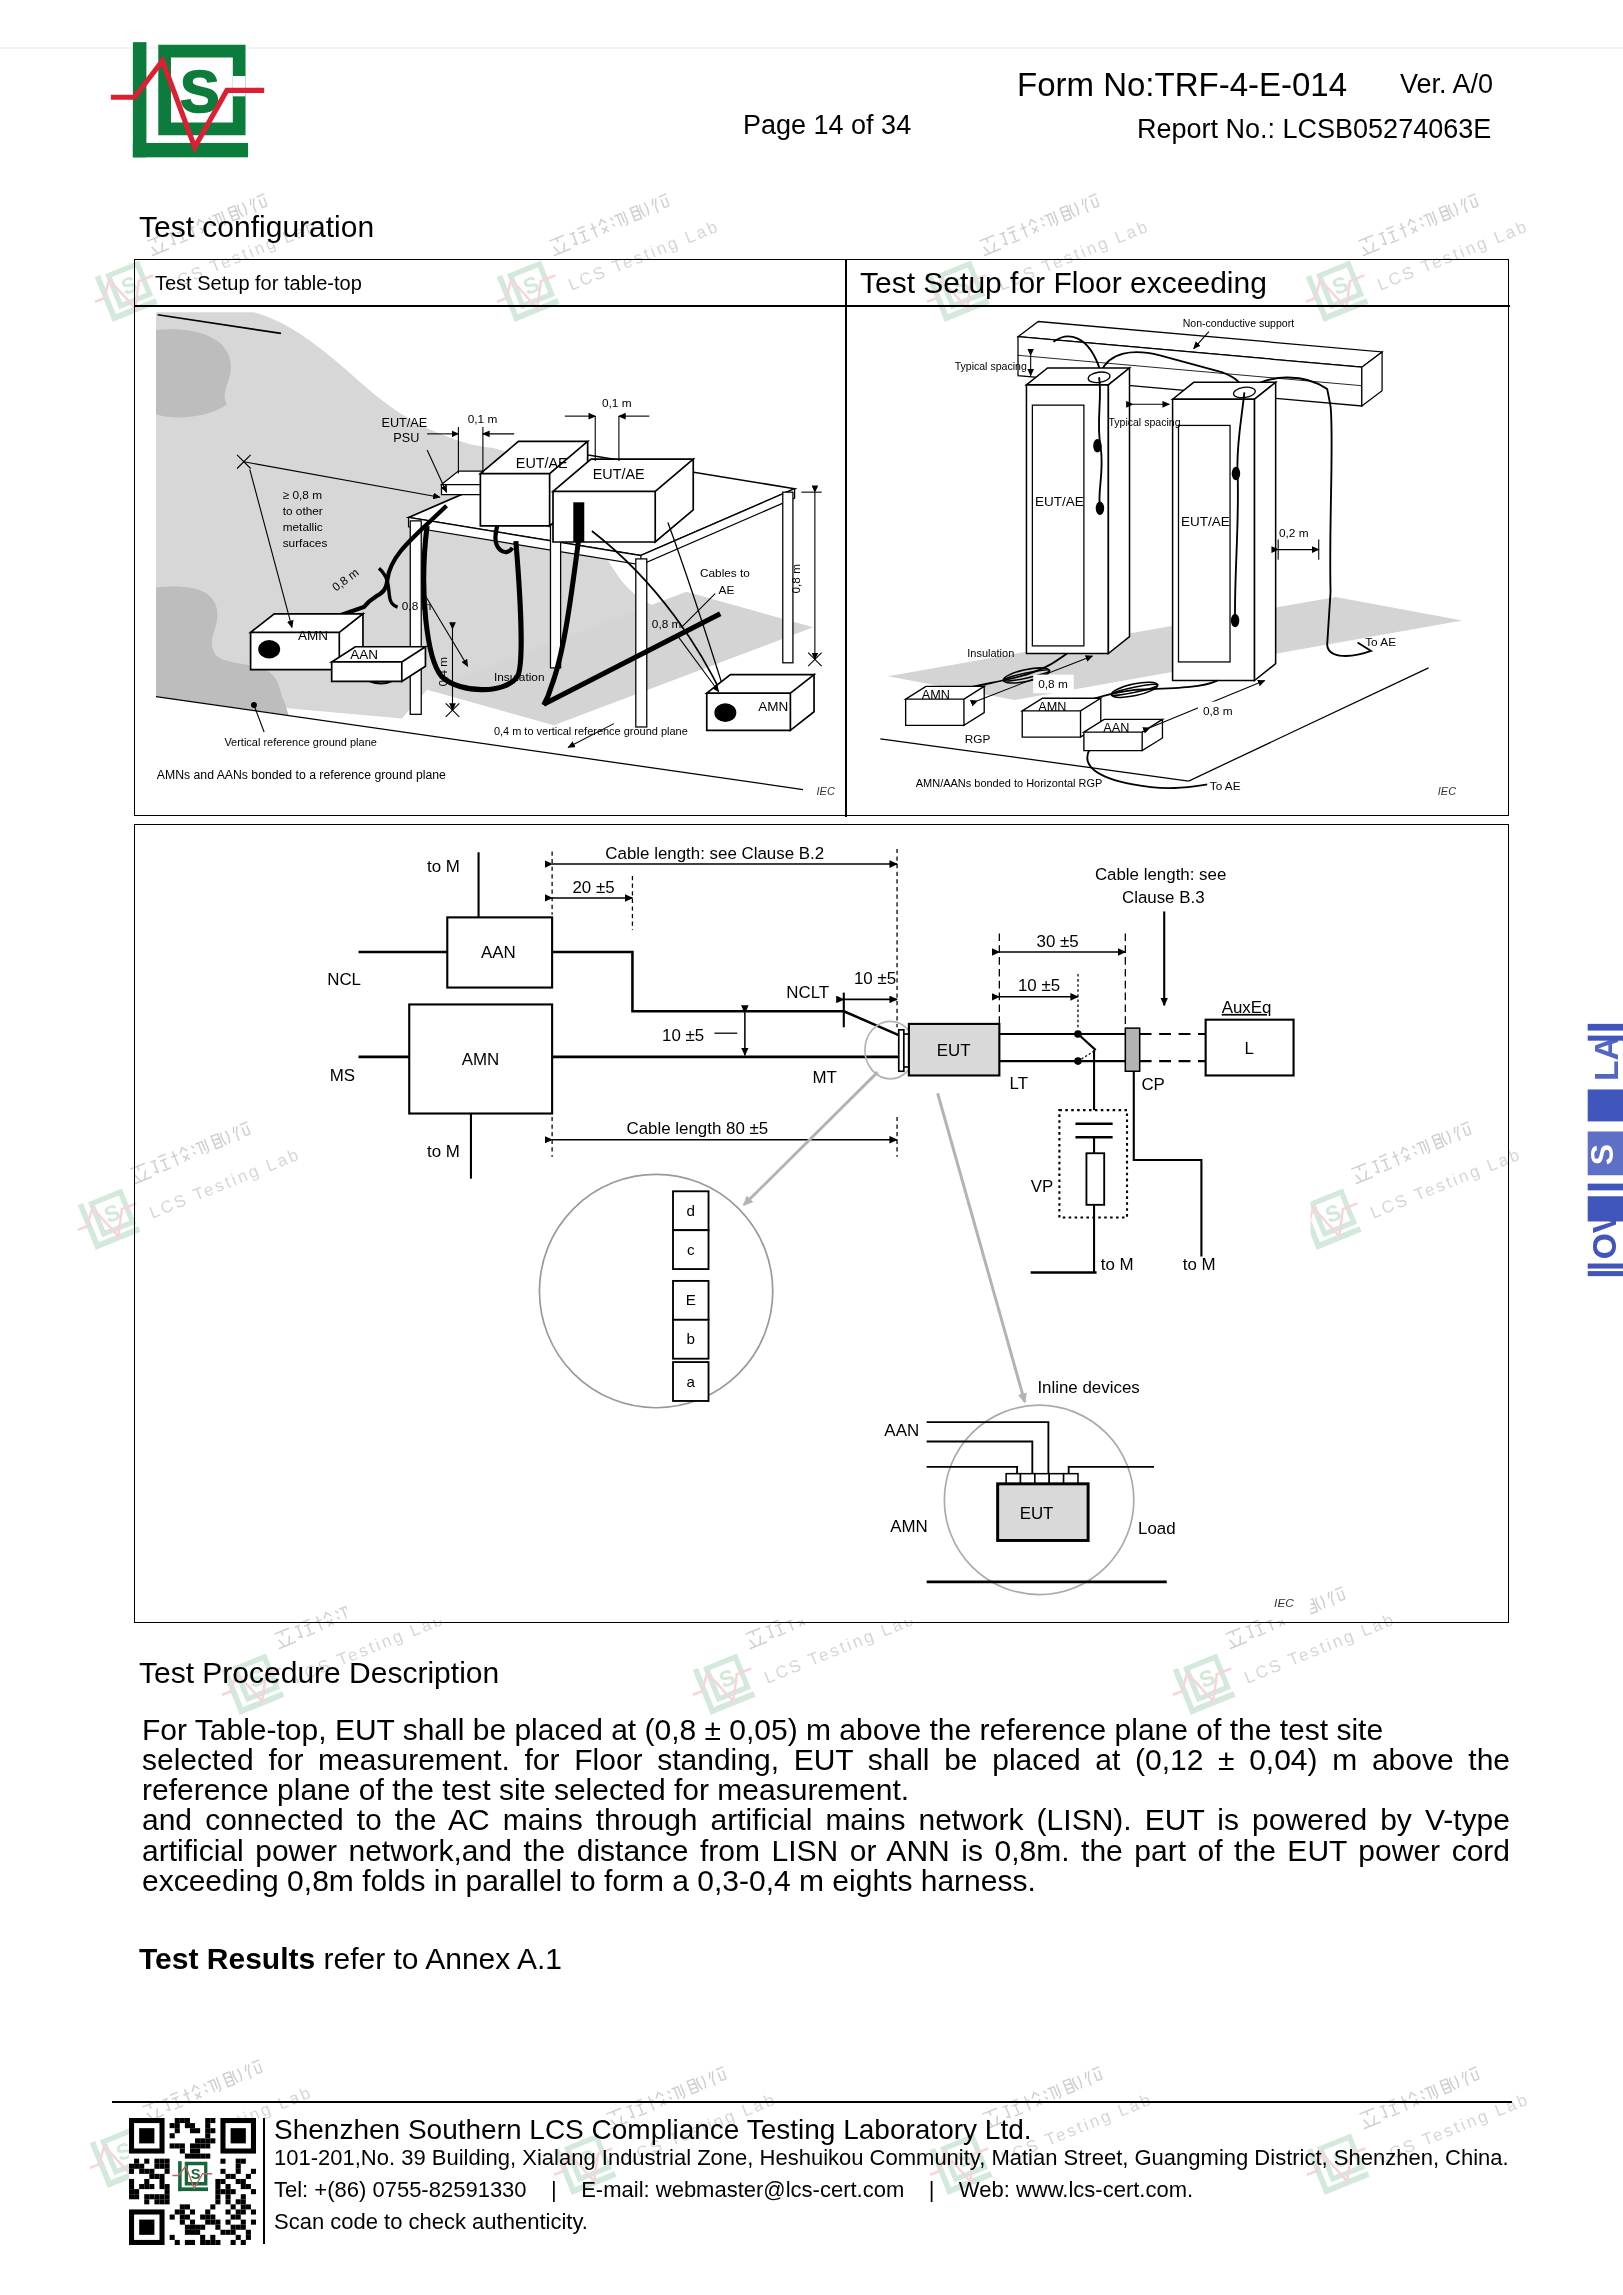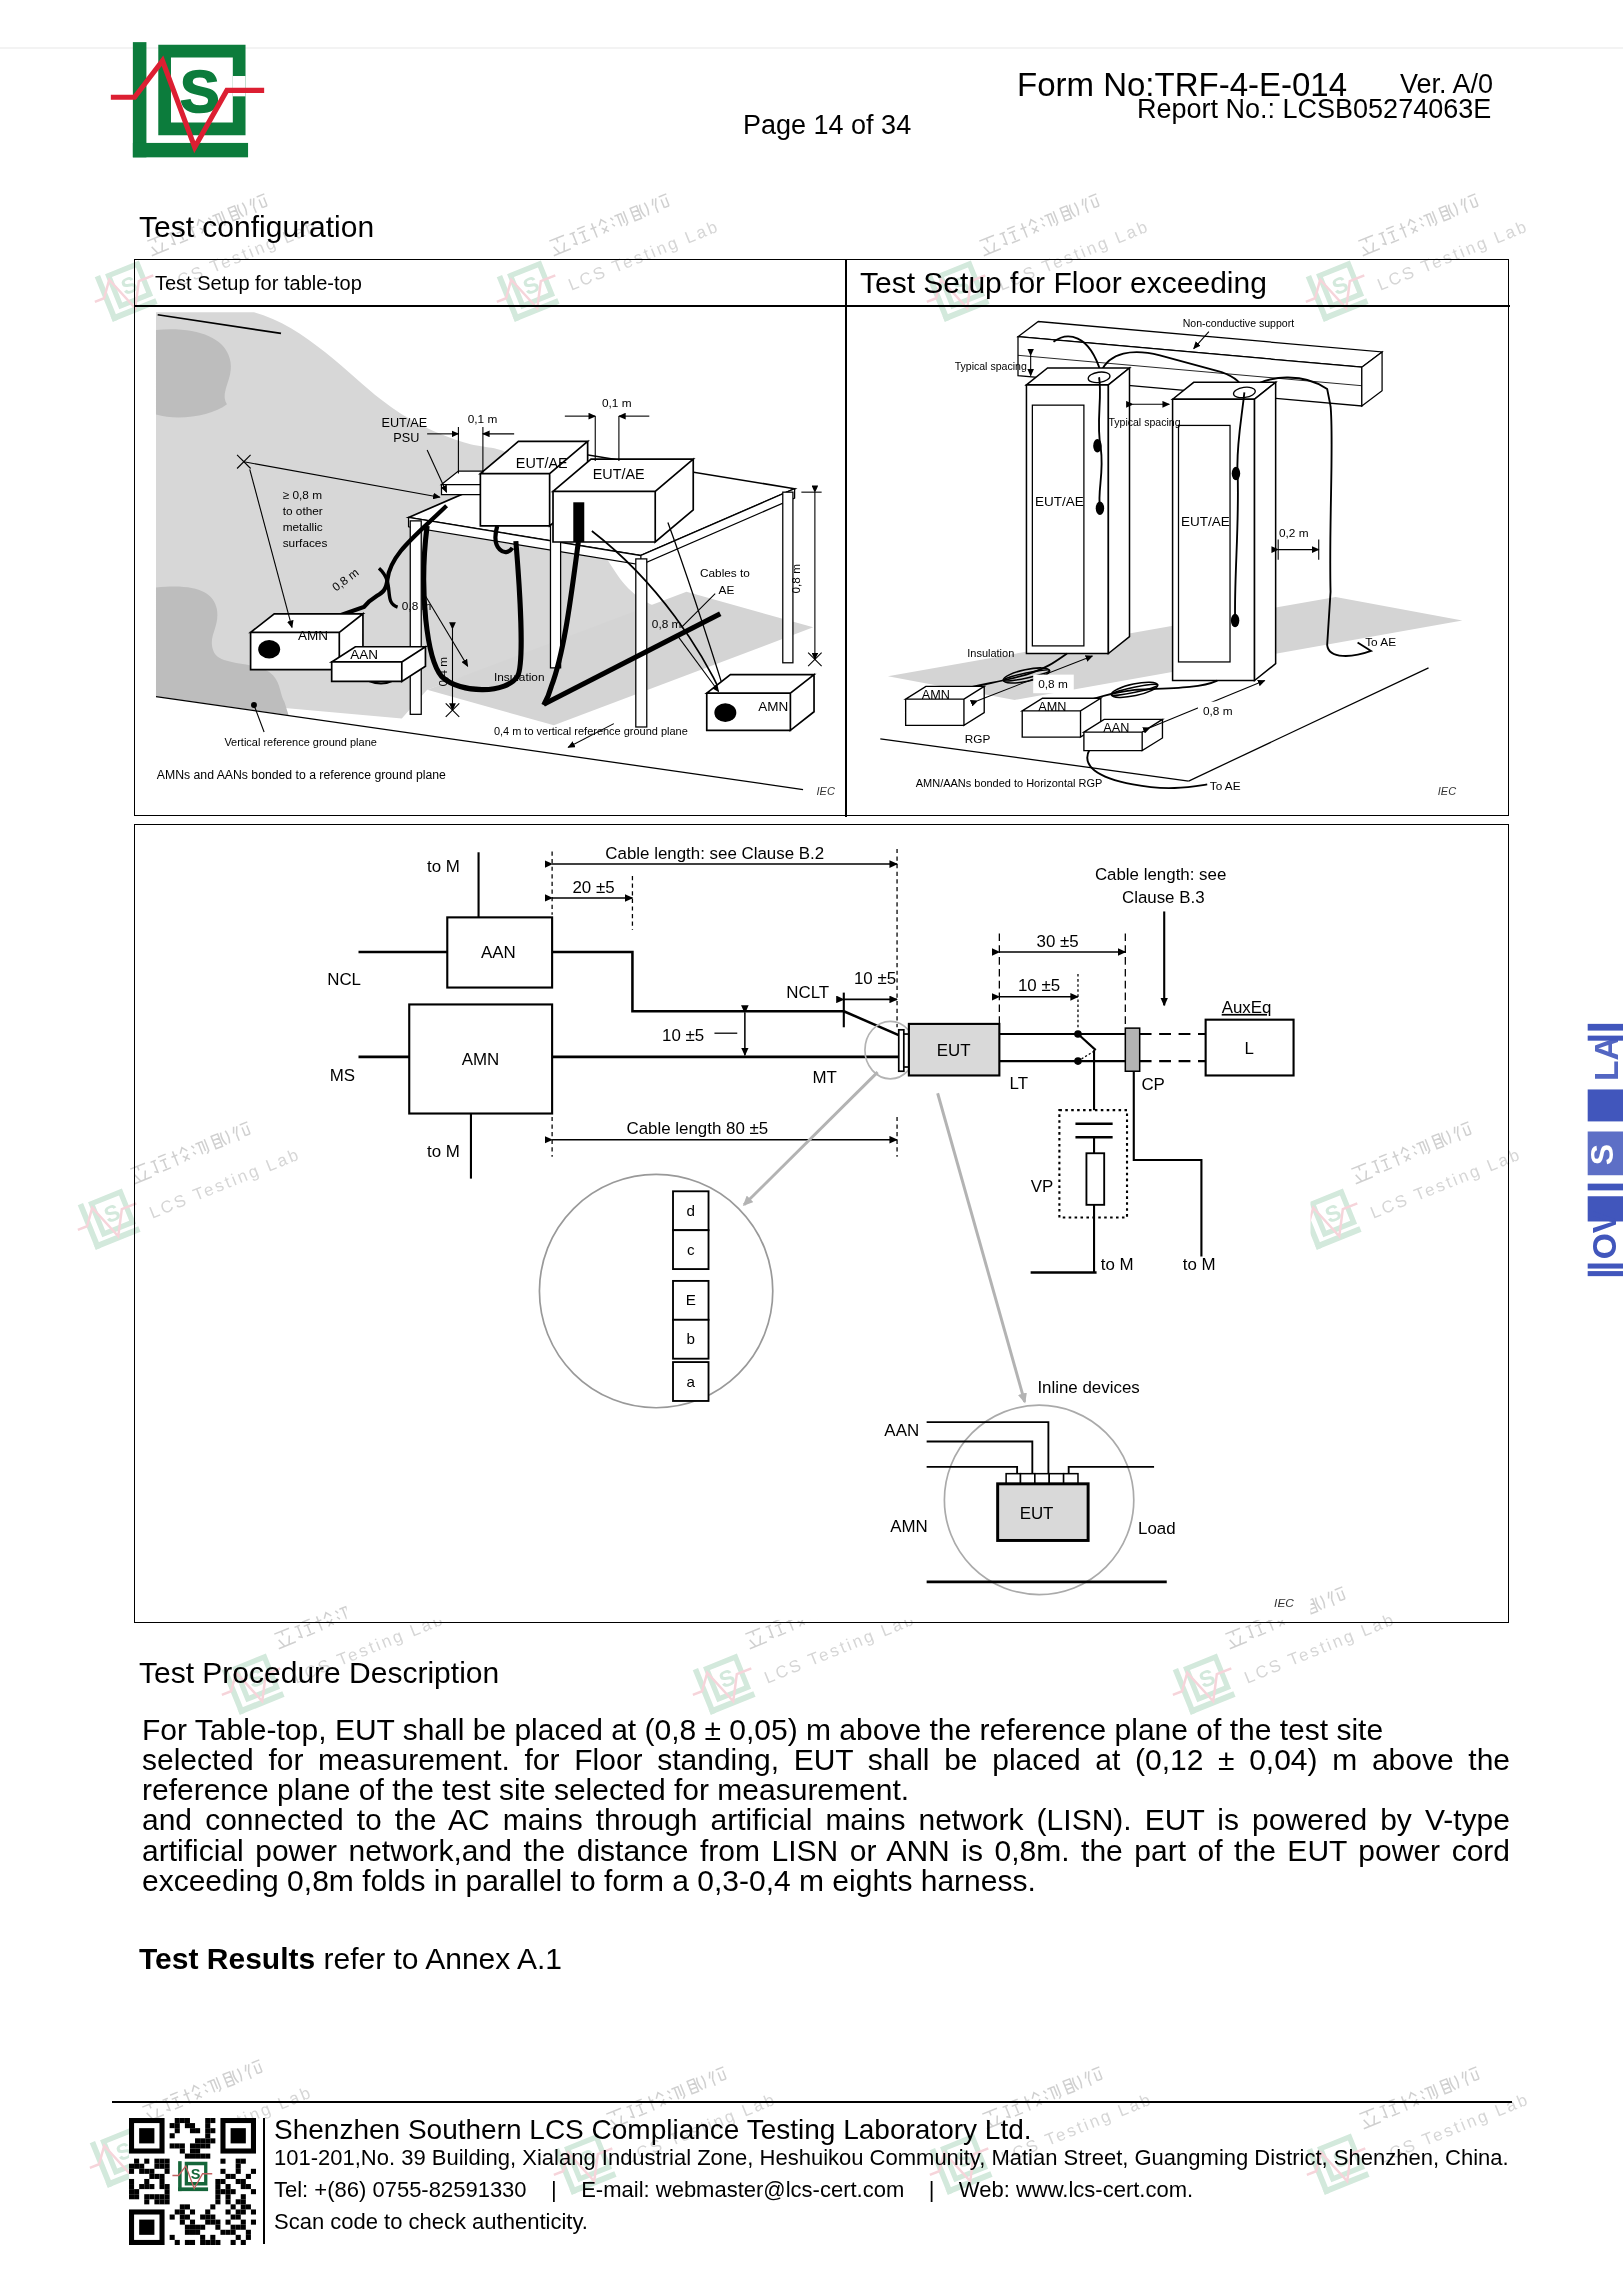--- a/index.html
+++ b/index.html
@@ -597,7 +597,7 @@
 <div class="t" style="left:1017px;top:71px;font-size:33px;line-height:27px">Form No:TRF-4-E-014</div>
 <div class="t" style="left:1400px;top:71px;font-size:27px;line-height:27px">Ver. A/0</div>
 <div class="t" style="left:743px;top:112px;font-size:27px;line-height:27px">Page 14 of 34</div>
-<div class="t" style="left:1137px;top:96px;font-size:27px;line-height:27px">Report No.: LCSB05274063E</div>
+<div class="t" style="left:1137px;top:116px;font-size:27px;line-height:27px">Report No.: LCSB05274063E</div>
 <div class="t" style="left:139px;top:212px;font-size:30px;line-height:30px;font-weight:normal">Test configuration</div>
 
 <div class="abs" style="left:134px;top:259px;width:1373px;height:555px;border:1.7px solid #000"></div>

